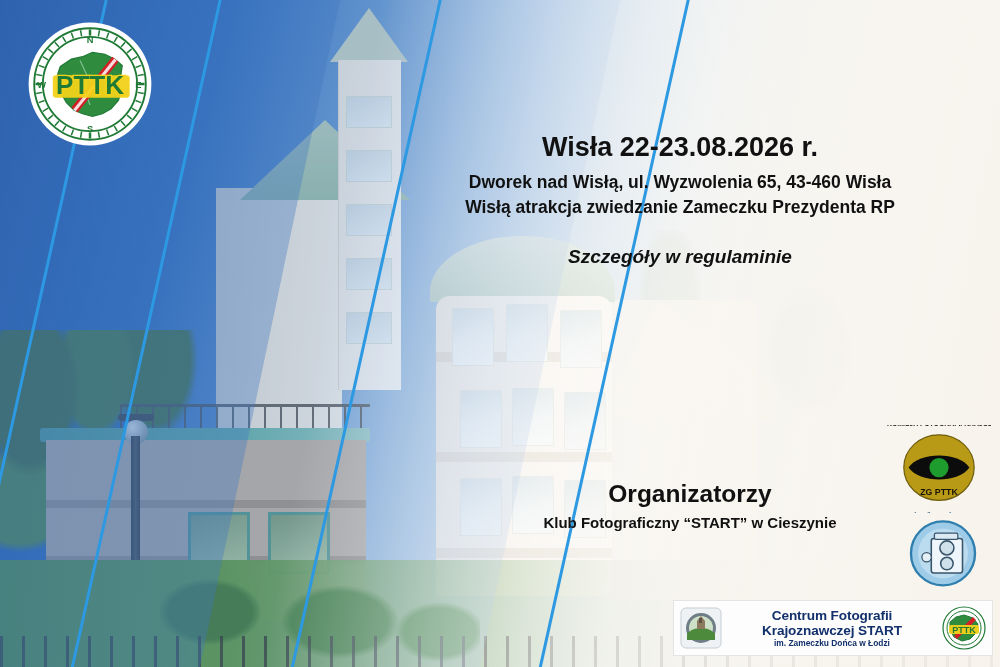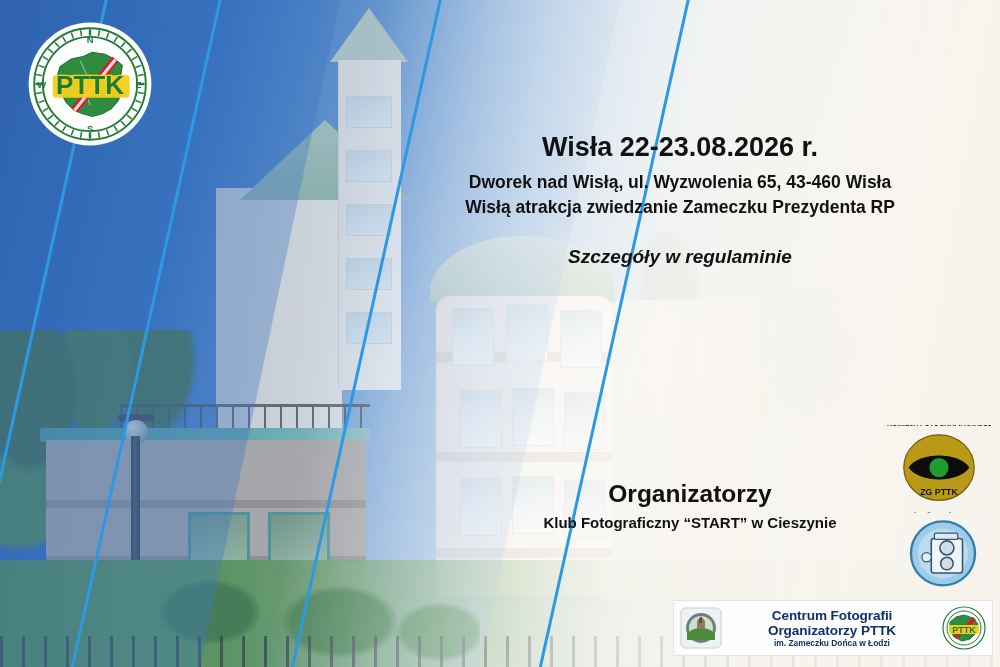--- a/index.html
+++ b/index.html
@@ -411,7 +411,7 @@
       <rect x="19" y="11" width="3" height="5" fill="#5d5243"></rect>
     </svg>
     <div class="bt">
-      <div class="r2">Centrum Fotografii  Organizatorzy PTTK</div>
+      <div class="r2">Centrum Fotografii  Krajoznawczej START</div>
       <div class="r3">im. Zameczku Dońca w Łodzi</div>
     </div>
     <svg width="44" height="44" viewBox="0 0 44 44">

